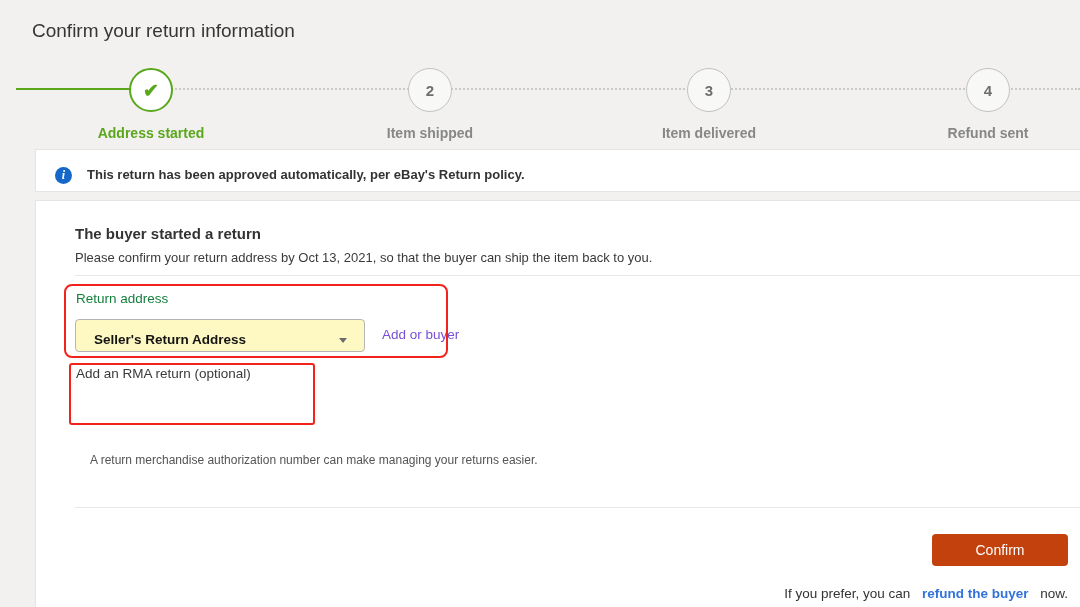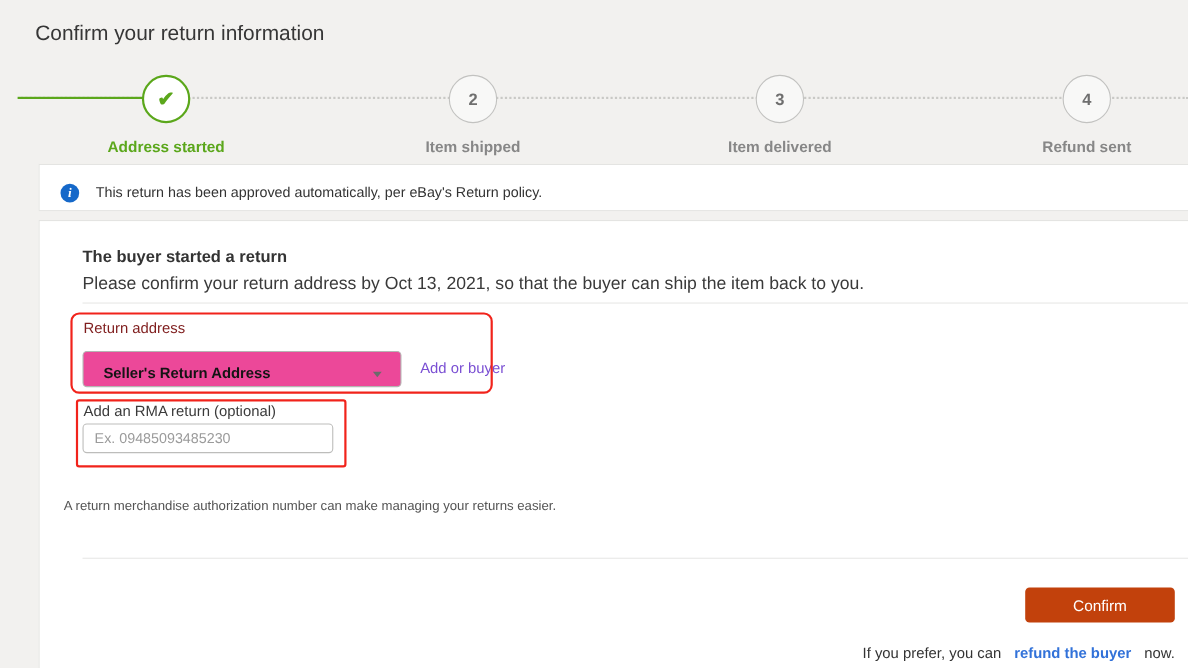--- a/index.html
+++ b/index.html
@@ -60,7 +60,7 @@
     font-family: "Liberation Serif", serif; font-style: italic; font-weight: bold;
     font-size: 12px; text-align: center; line-height: 16px;
   }
-  .info-text { position: absolute; left: 47px; top: 0; line-height: 42px; font-size: 13px; color: #333; }
+  .info-text { position: absolute; left: 47px; top: 0; line-height: 42px; font-size: 13px; color: #333; font-weight: bold; }
 
   
   .panel {

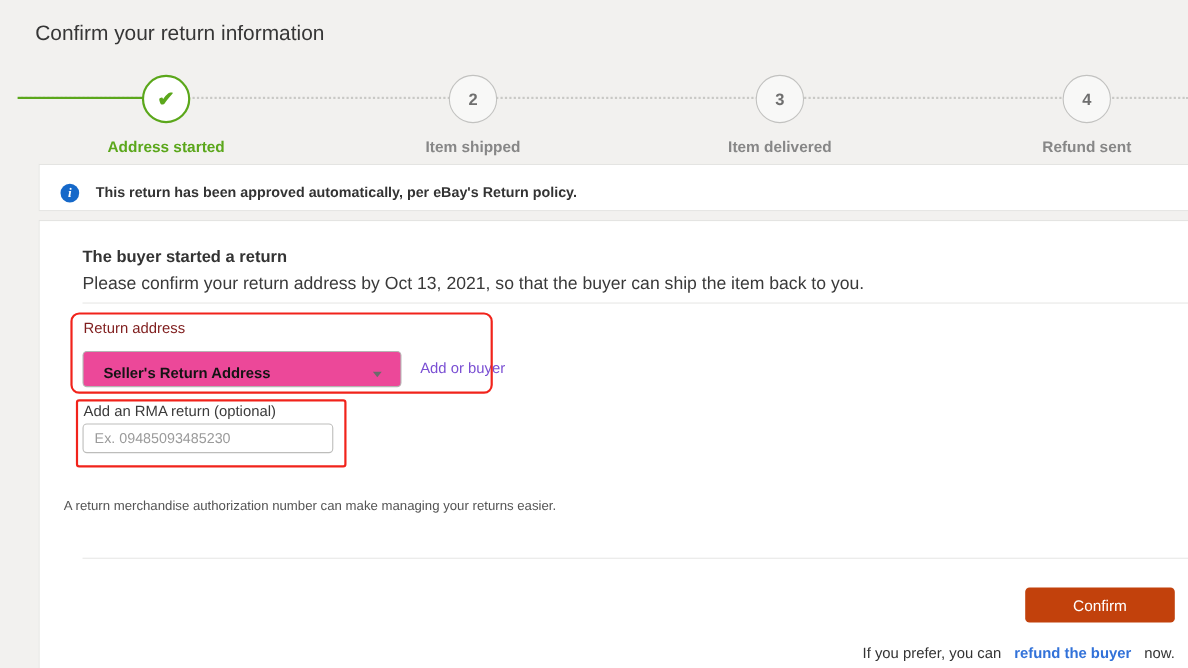--- a/index.html
+++ b/index.html
@@ -68,7 +68,7 @@
     background: #fff; border: 1px solid #e4e4e2;
   }
   .panel-heading { position: absolute; left: 35px; top: 20px; font-size: 15px; font-weight: bold; color: #333; }
-  .panel-sub     { position: absolute; left: 35px; top: 45px; font-size: 16px; color: #3a3a3a; }
+  .panel-sub     { position: absolute; left: 35px; top: 45px; font-size: 13px; color: #3a3a3a; }
   .divider { position: absolute; left: 35px; right: 0; height: 1px; background: #e8e8e6; }
   .divider-top { top: 70px; }
   .divider-bottom { top: 302px; }

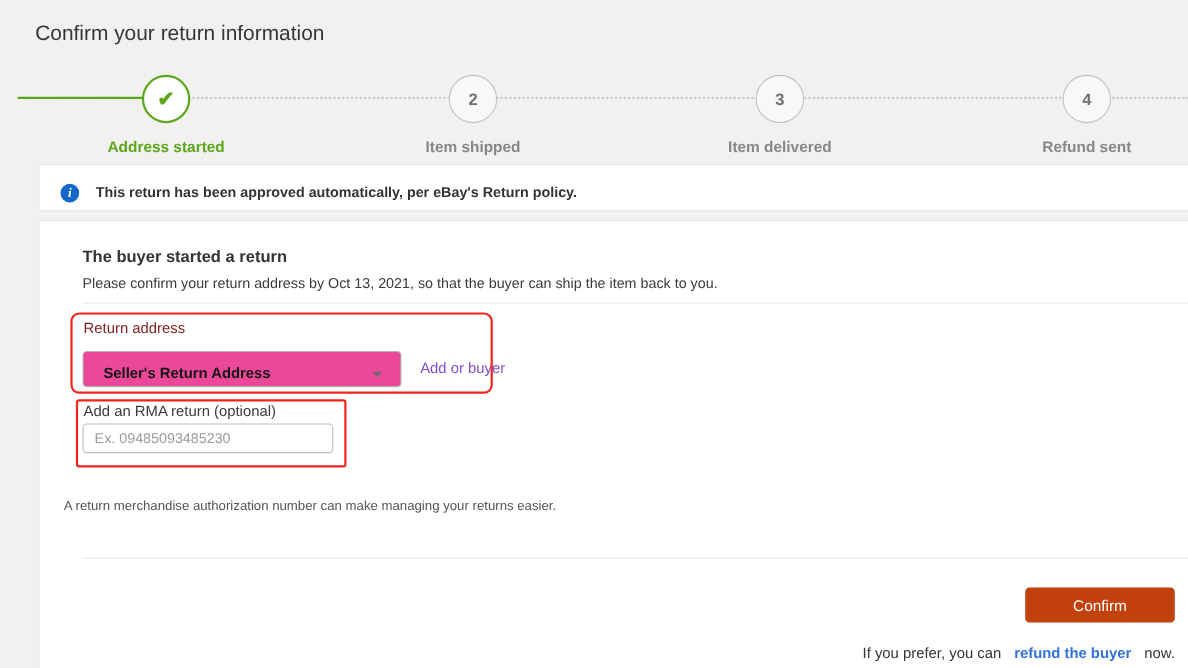--- a/index.html
+++ b/index.html
@@ -73,7 +73,7 @@
   .divider-top { top: 70px; }
   .divider-bottom { top: 302px; }
 
-  .field-label { position: absolute; font-size: 13.5px; color: #7f1d1d; }
+  .field-label { position: absolute; font-size: 13.5px; color: #15803d; }
   .ra-label  { left: 36px; top: 86px; }
   .rma-label { left: 36px; top: 161px; color: #3a3a3a; }
 

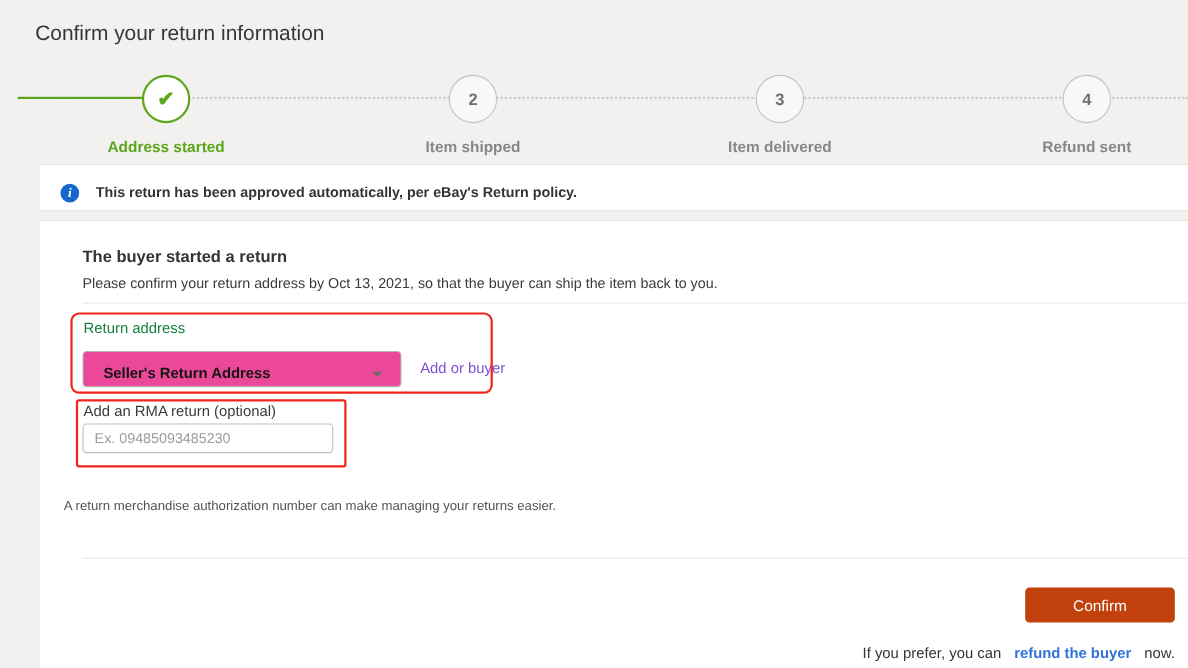--- a/index.html
+++ b/index.html
@@ -79,7 +79,7 @@
 
   .dropdown {
     position: absolute; left: 35px; top: 114px; width: 290px; height: 33px;
-    background: #ec4899; border: 1px solid #b5b5b3; border-radius: 4px;
+    background: #fef9c3; border: 1px solid #b5b5b3; border-radius: 4px;
     cursor: pointer;
   }
   .dropdown-text {

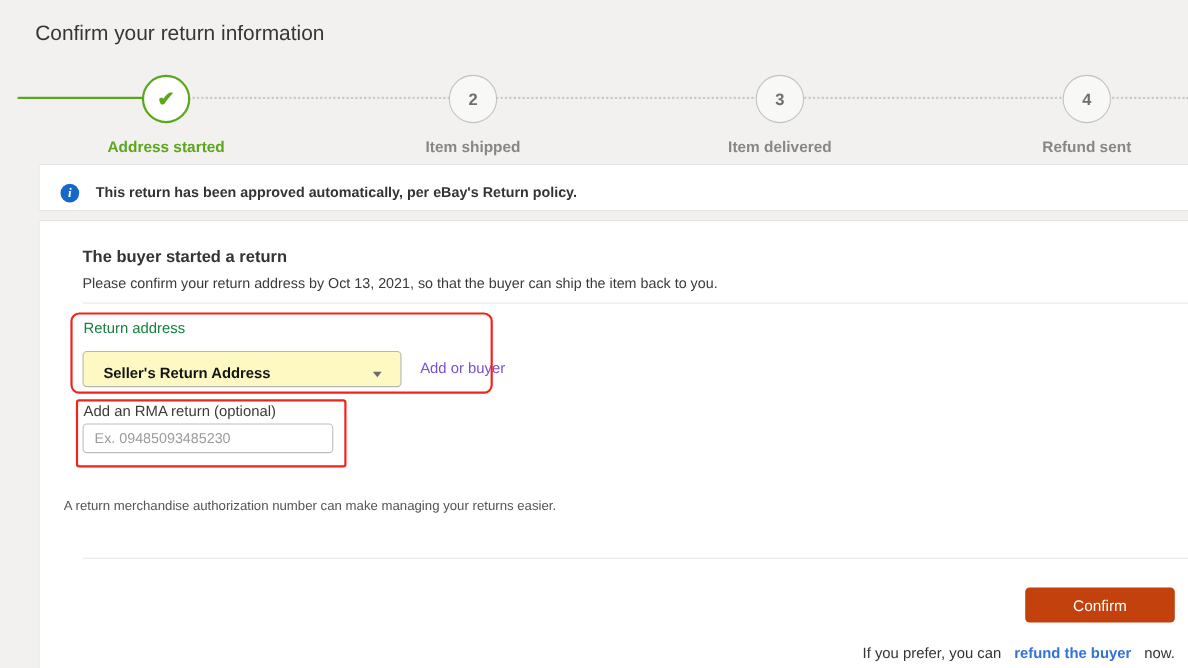--- a/index.html
+++ b/index.html
@@ -183,7 +183,6 @@
   <div class="annotation-box annotation-1"></div>
 
   <div class="field-label rma-label">Add an RMA return (optional)</div>
-  <input class="rma-input" type="text" placeholder="Ex. 09485093485230" style="">
   <div class="annotation-box annotation-2"></div>
 
   <div class="help-text">A return merchandise authorization number can make managing your returns easier.</div>

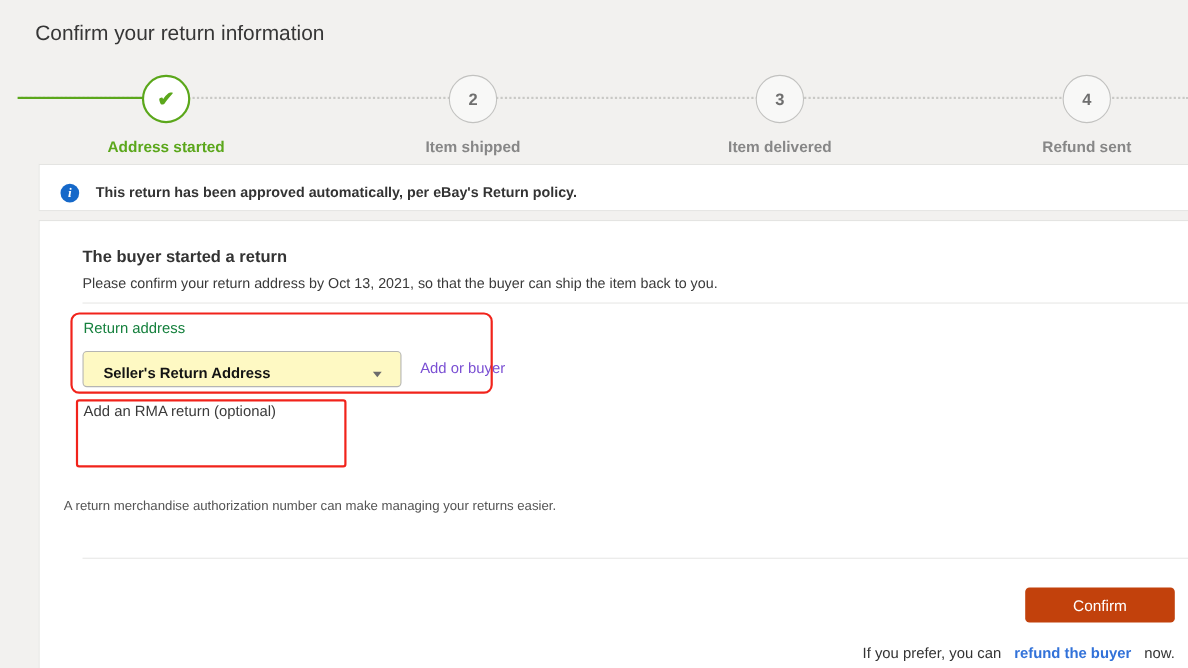--- a/index.html
+++ b/index.html
@@ -111,7 +111,7 @@
   .annotation-1 { left: 24px; top: 79px;  width: 384px; height: 74px; border-radius: 8px; }
   .annotation-2 { left: 29px; top: 158px; width: 246px; height: 62px; border-radius: 3px; }
 
-  .help-text { position: absolute; left: 18px; top: 248px; font-size: 12px; color: #545454; }
+  .help-text { position: absolute; left: 50px; top: 248px; font-size: 12px; color: #545454; }
 
   .confirm-btn {
     position: absolute; left: 892px; top: 329px; width: 136px; height: 32px;

